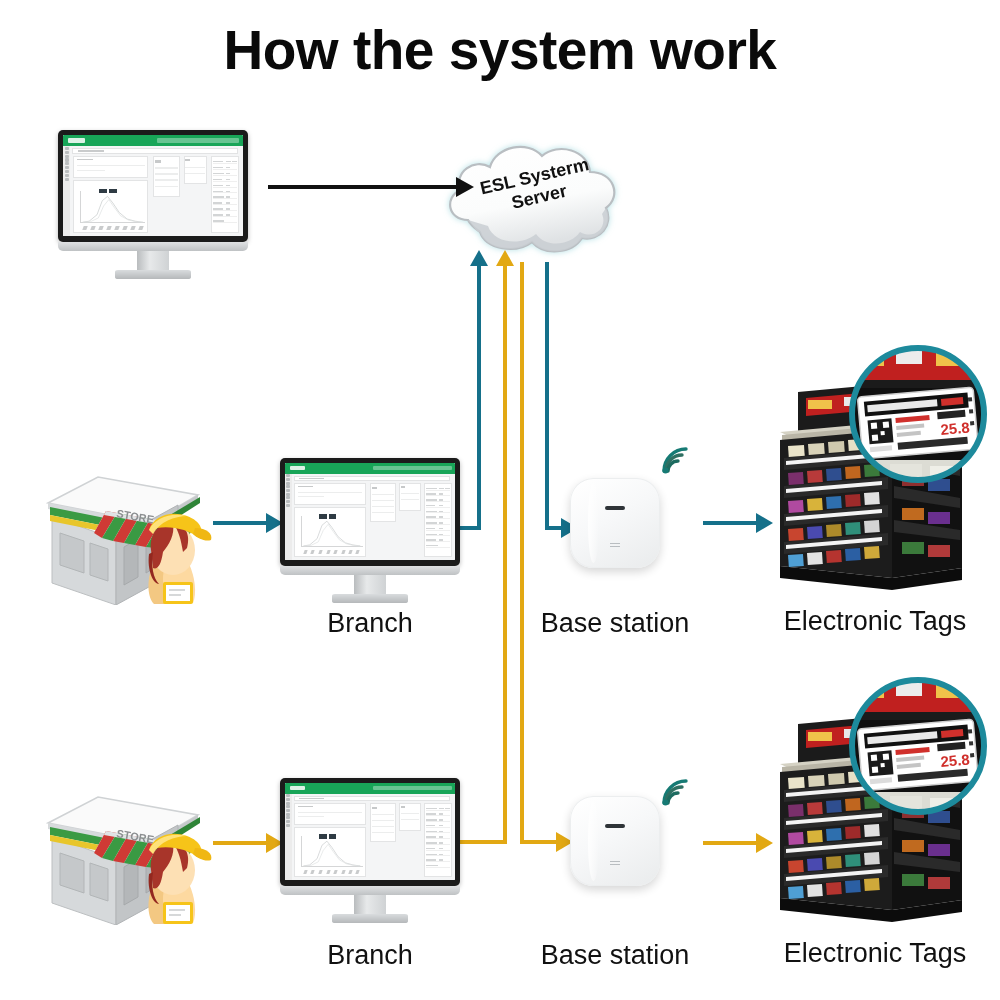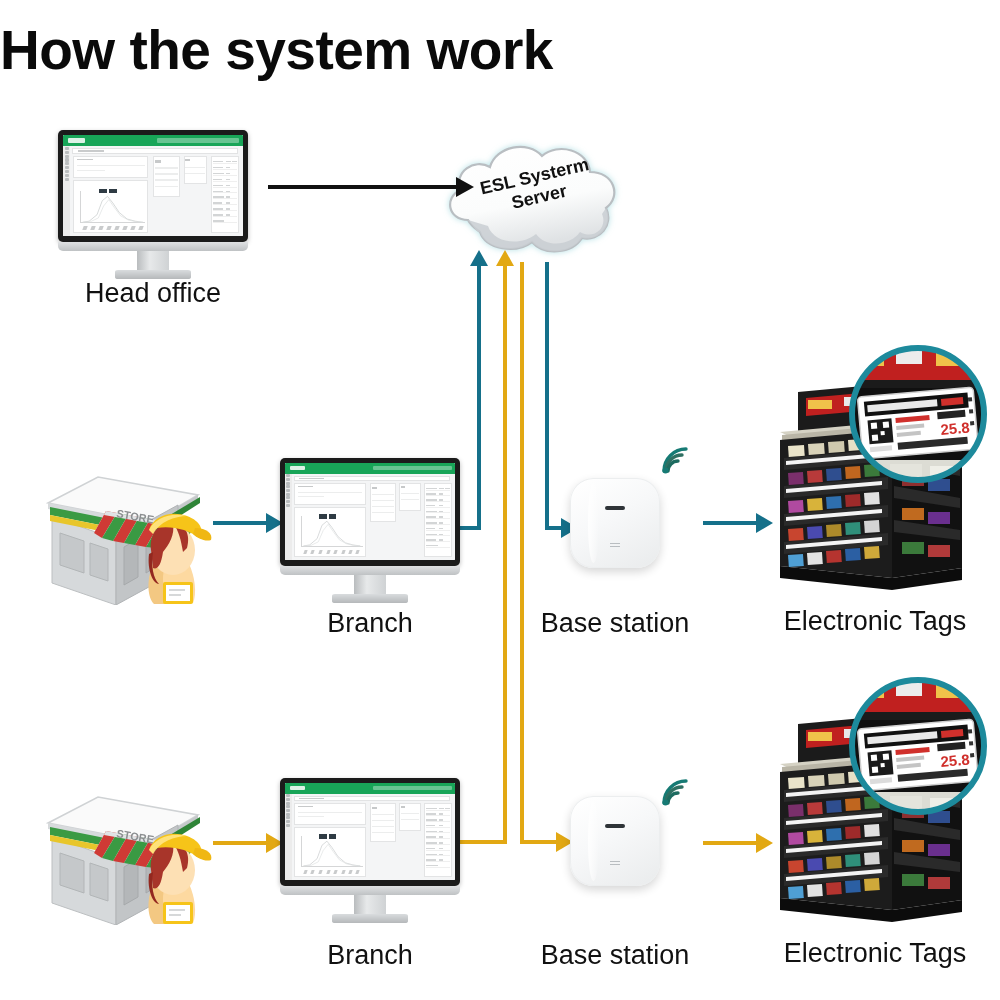--- a/index.html
+++ b/index.html
@@ -14,7 +14,7 @@
 
   
   #title{
-    left:0;top:20px;width:1000px;text-align:left;
+    left:0;top:20px;width:1000px;text-align:center;
     font-size:55px;font-weight:bold;color:#0a0a0a;
     letter-spacing:-0.5px;line-height:1.1;
     font-family:"Liberation Sans","DejaVu Sans",sans-serif;

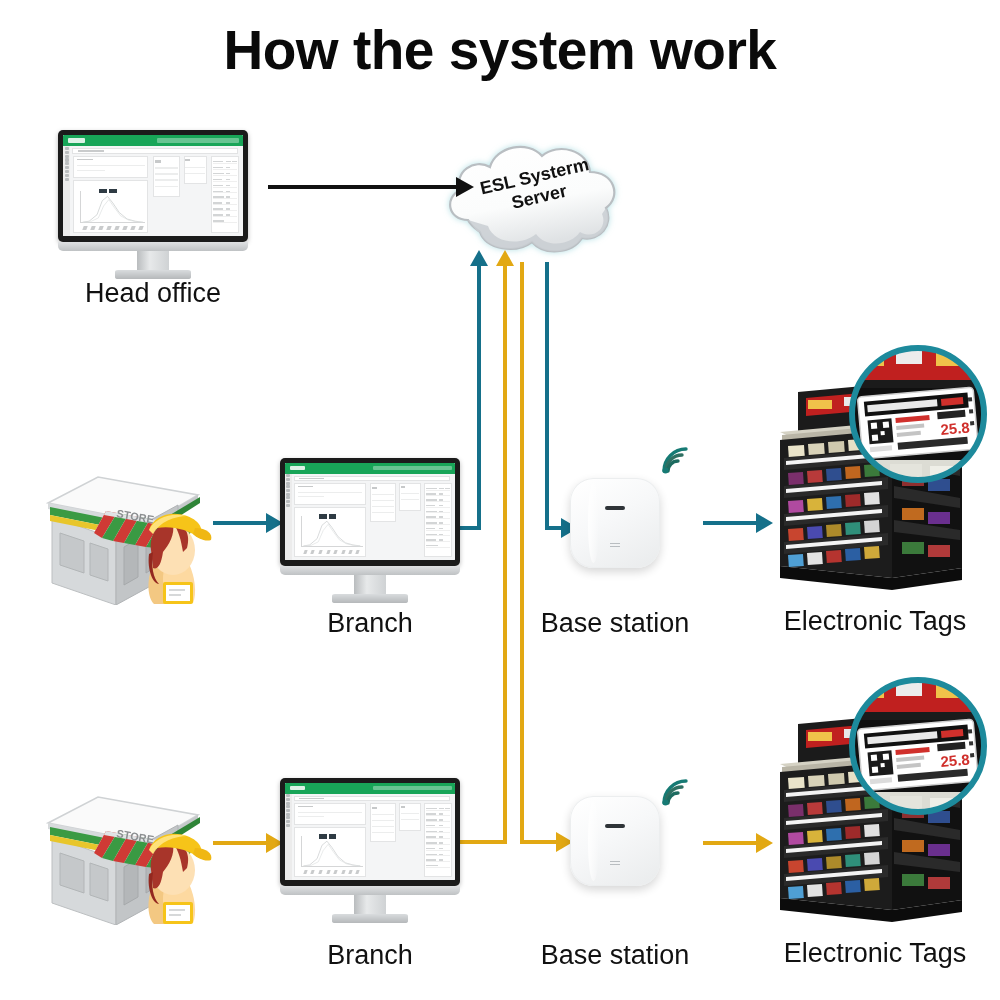--- a/index.html
+++ b/index.html
@@ -220,7 +220,6 @@
     <div class="mon-neck" style="left:79px;top:121px;width:32px;height:22px;"></div>
     <div class="mon-foot" style="left:57px;top:140px;width:76px;height:9px;"></div>
   </div>
-  <div class="abs caption" style="left:38px;top:278px;width:230px;">Head office</div>
 
   <div class="abs" id="cloud-wrap">
     <svg width="200" height="150" viewBox="0 0 200 150">

